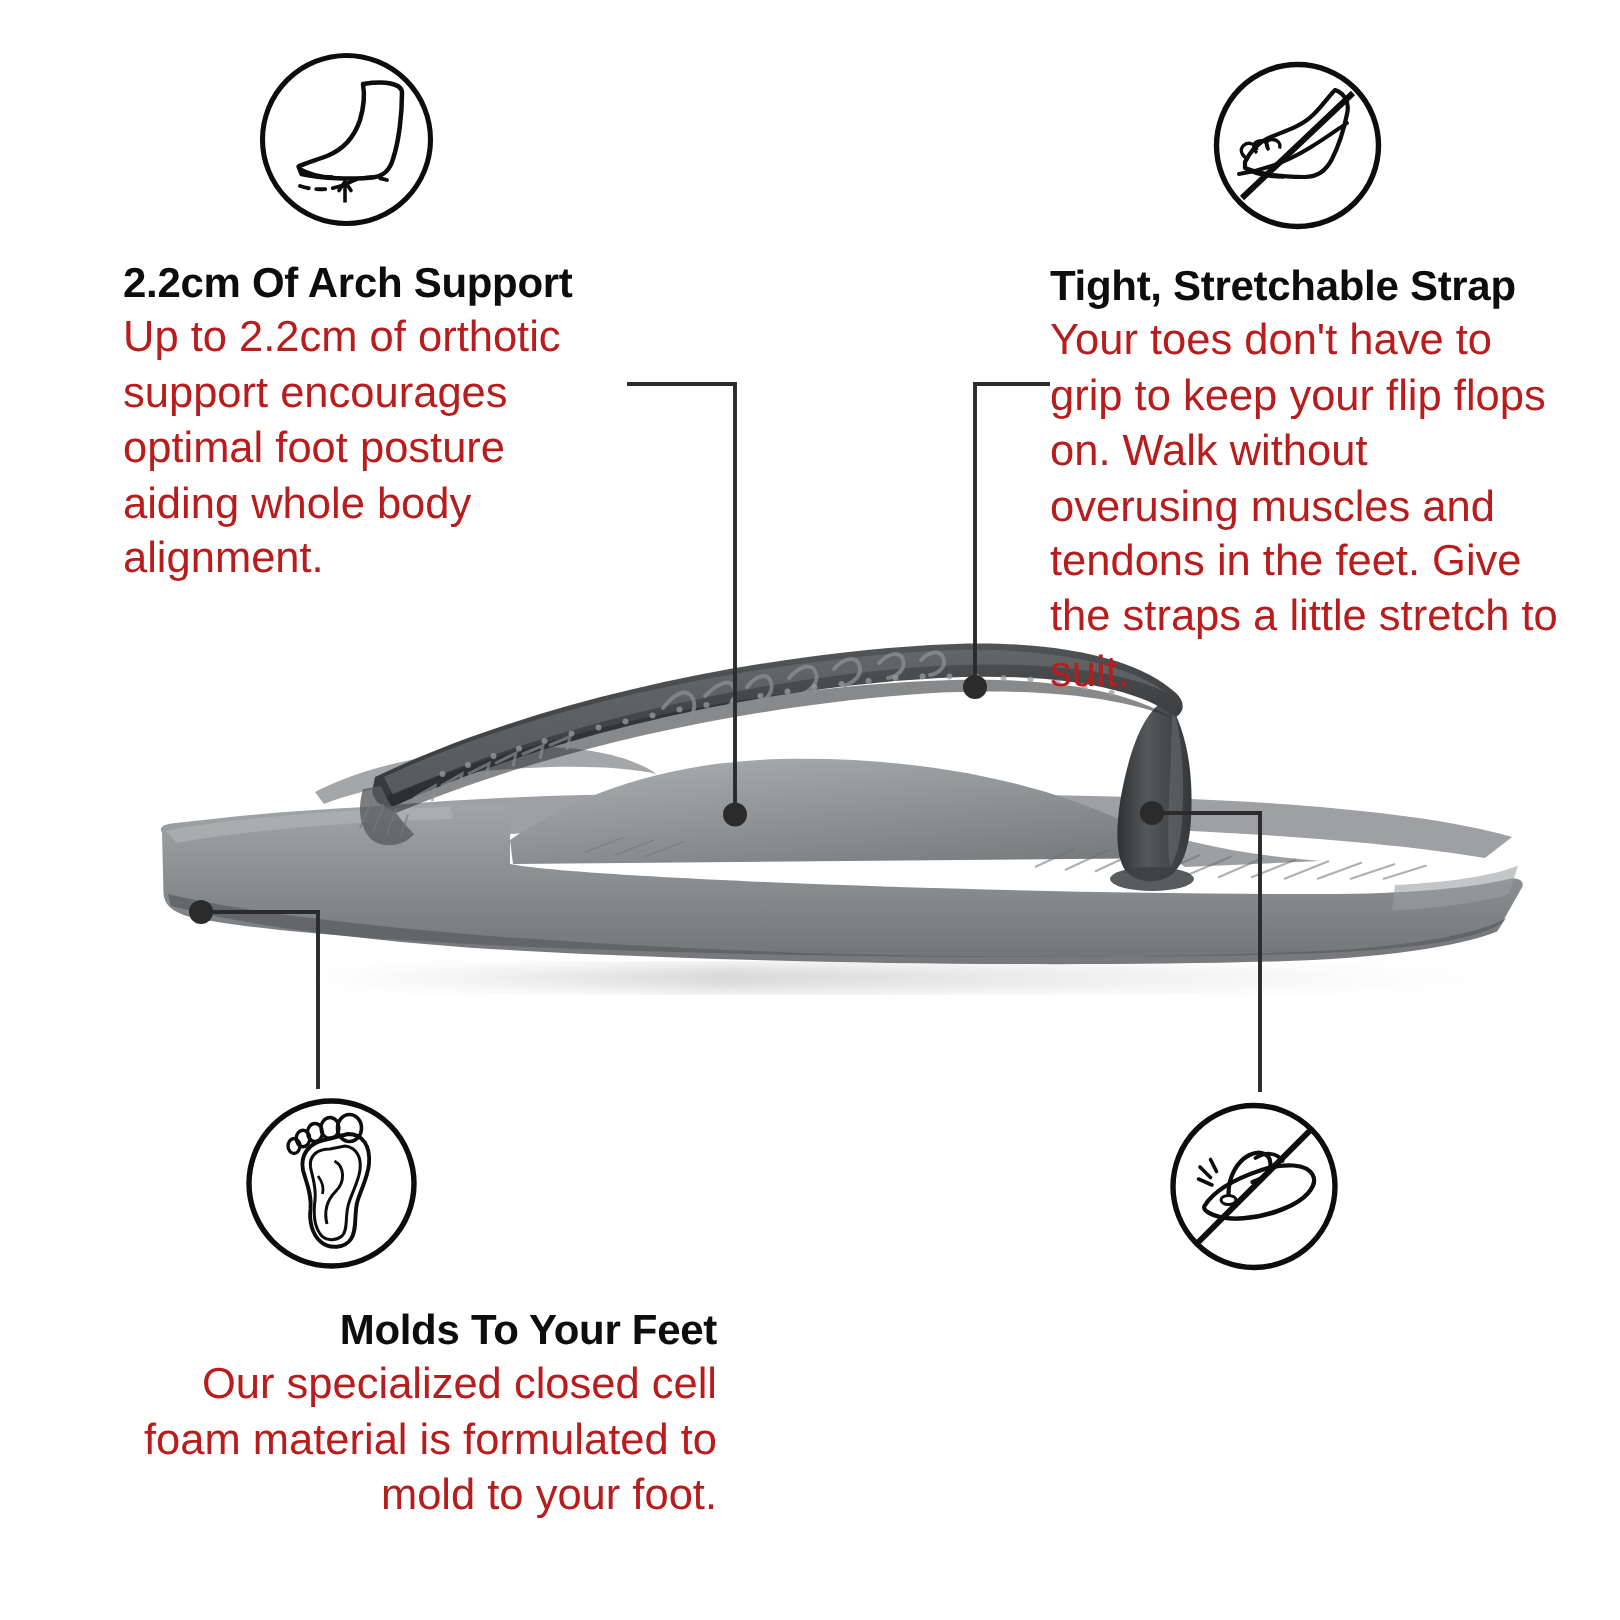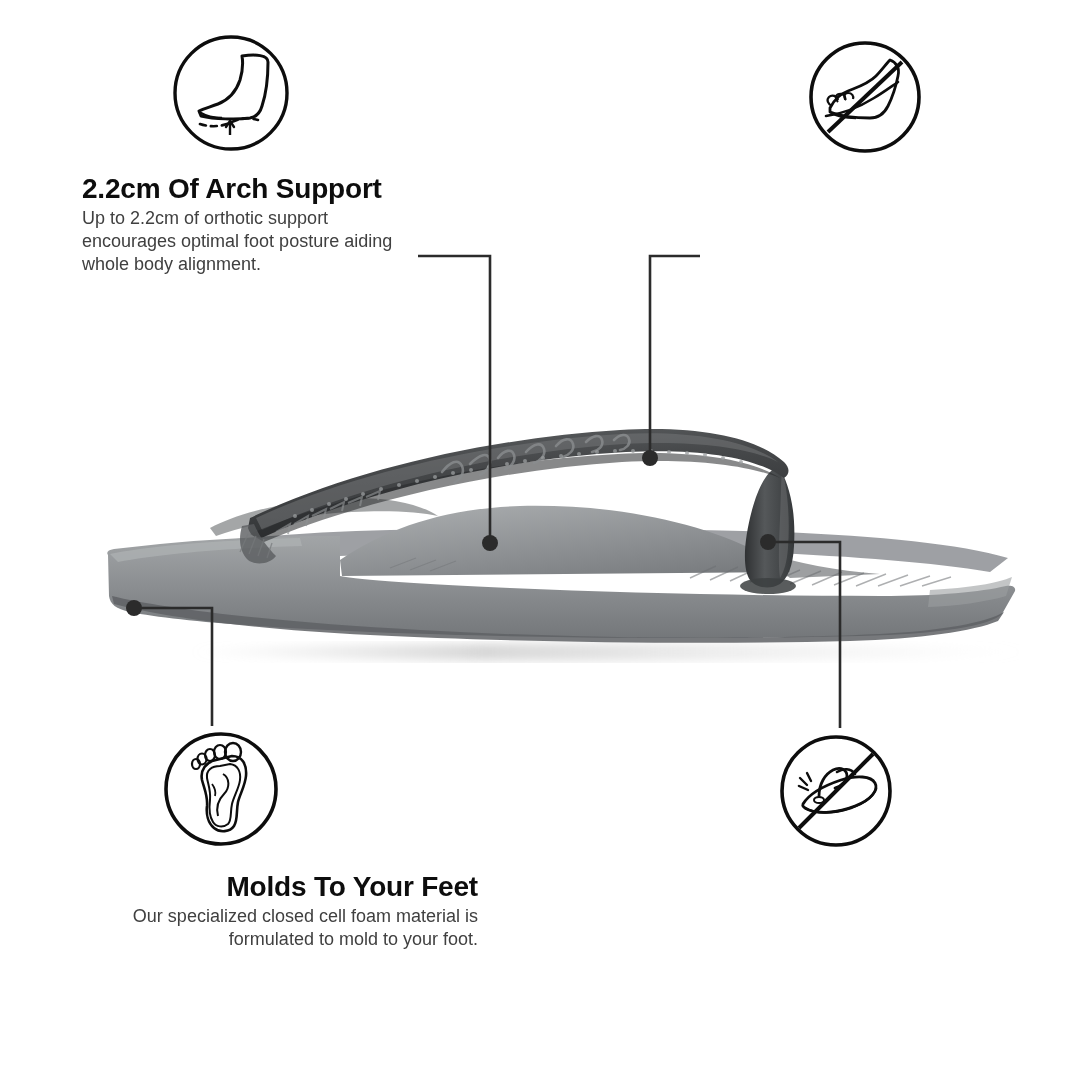--- a/index.html
+++ b/index.html
@@ -310,6 +310,7 @@
       </svg>
     </div>
     <div class="txt">
+      <p class="f-title">Tight, Stretchable Strap</p>
     </div>
   </div>
 

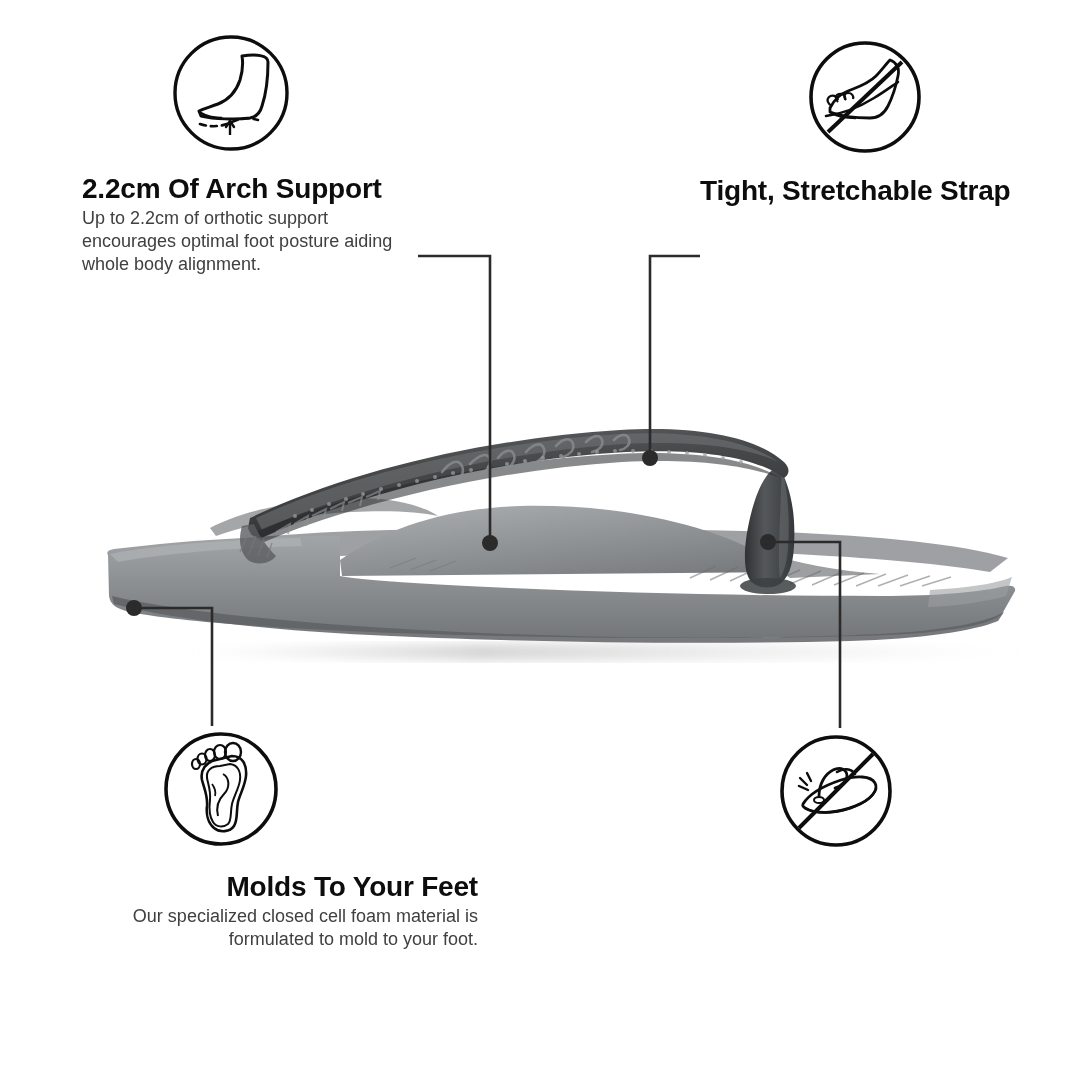--- a/index.html
+++ b/index.html
@@ -28,11 +28,11 @@
     white-space:nowrap;
   }
   .f-body{
-    font-size:18px;
+    font-size:29px;
     font-weight:normal;
     line-height:1.27;
     margin:0;
-    color:#404040;
+    color:#b91c1c;
   }
 
   

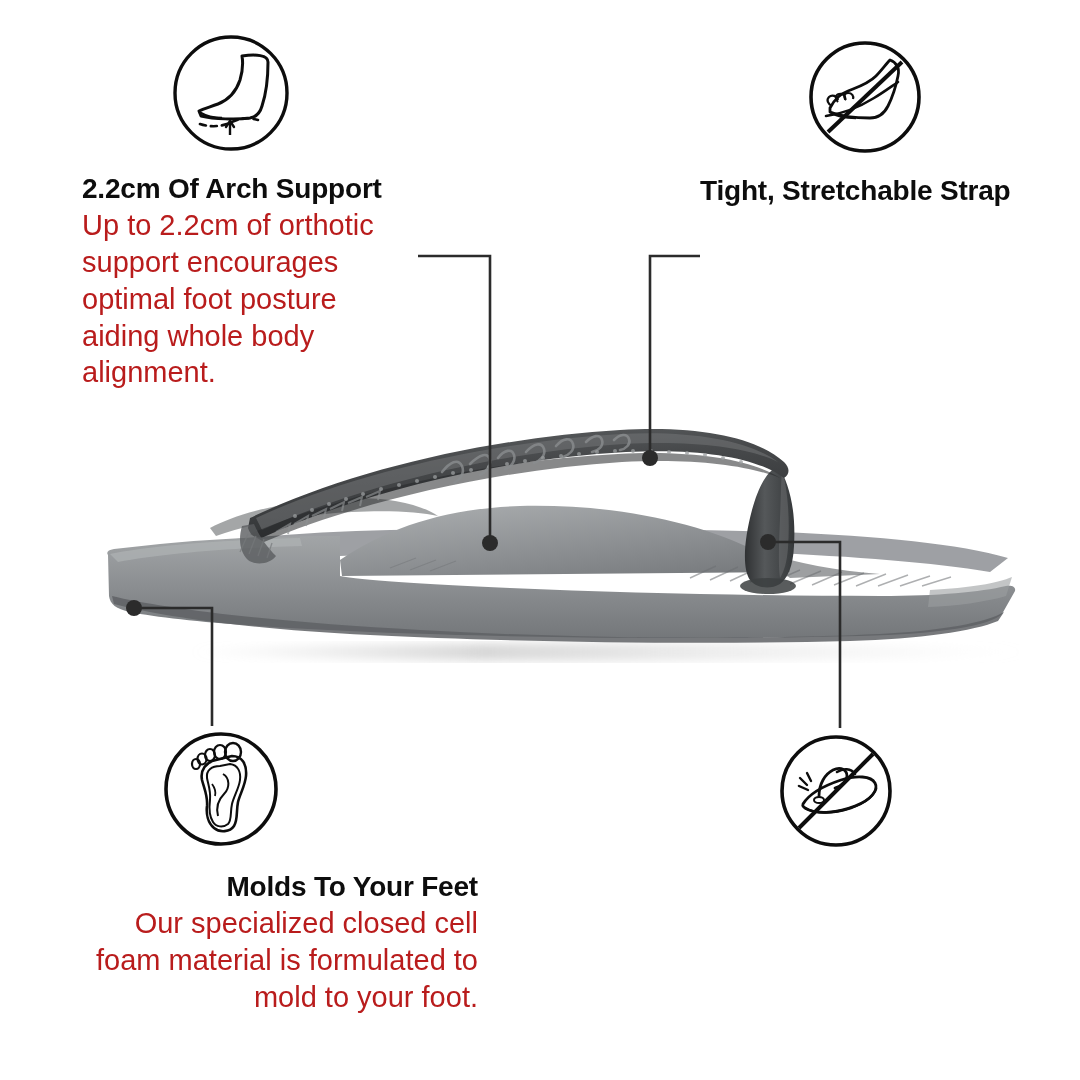--- a/index.html
+++ b/index.html
@@ -311,6 +311,7 @@
     </div>
     <div class="txt">
       <p class="f-title">Tight, Stretchable Strap</p>
+      <p class="f-body">Your toes don't have to grip to keep your flip flops on. Walk without overusing muscles and tendons in the feet. Give the straps a little stretch to suit.</p>
     </div>
   </div>
 

